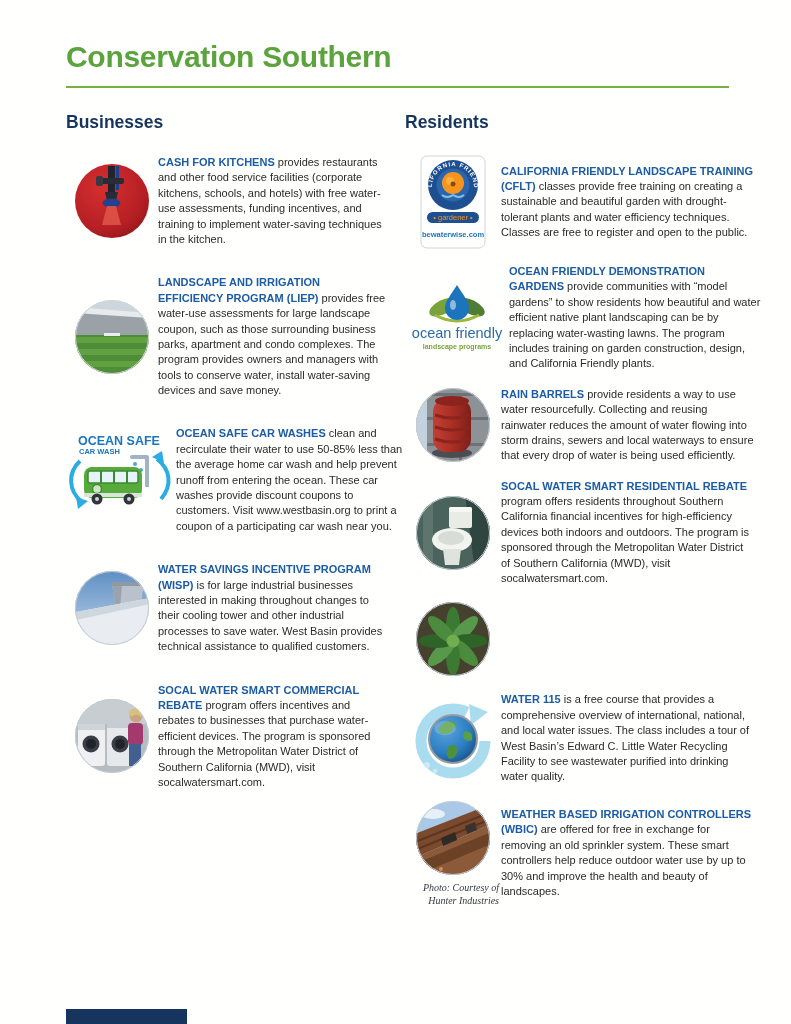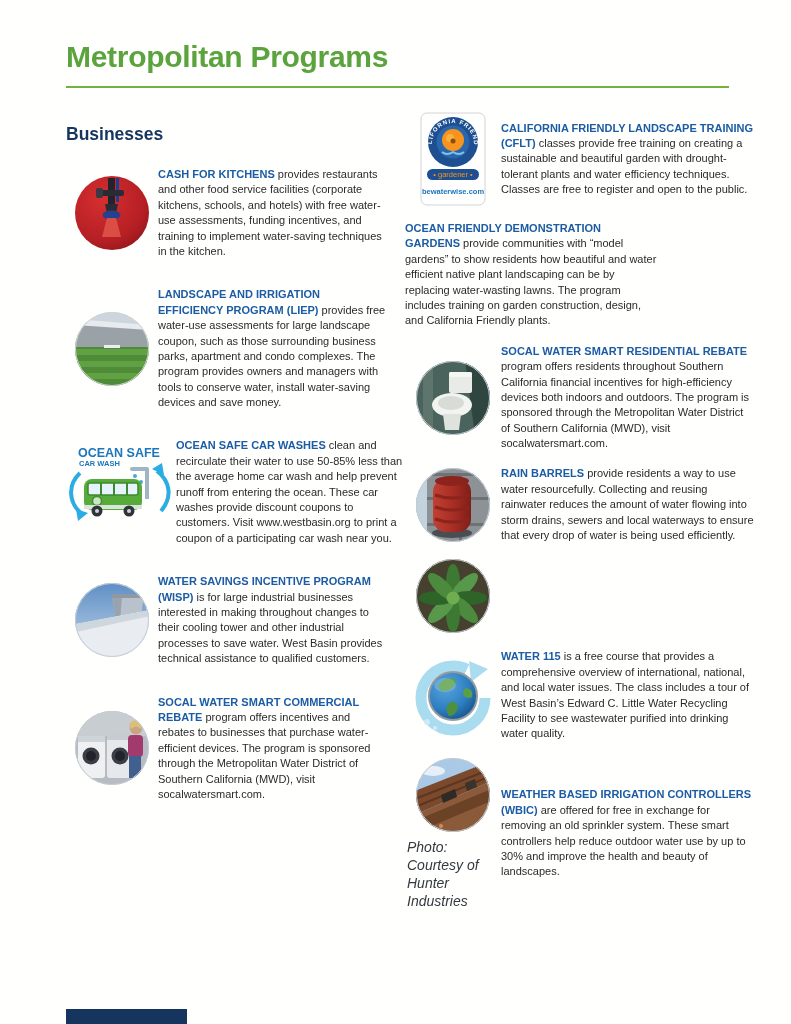--- a/index.html
+++ b/index.html
@@ -37,7 +37,7 @@
 
 <div class="page">
 
-  <h1 class="page-title">Metropolitan Programs</h1>
+  <h1 class="page-title">Conservation Southern</h1>
   <div class="rule"></div>
 
   <div class="columns">

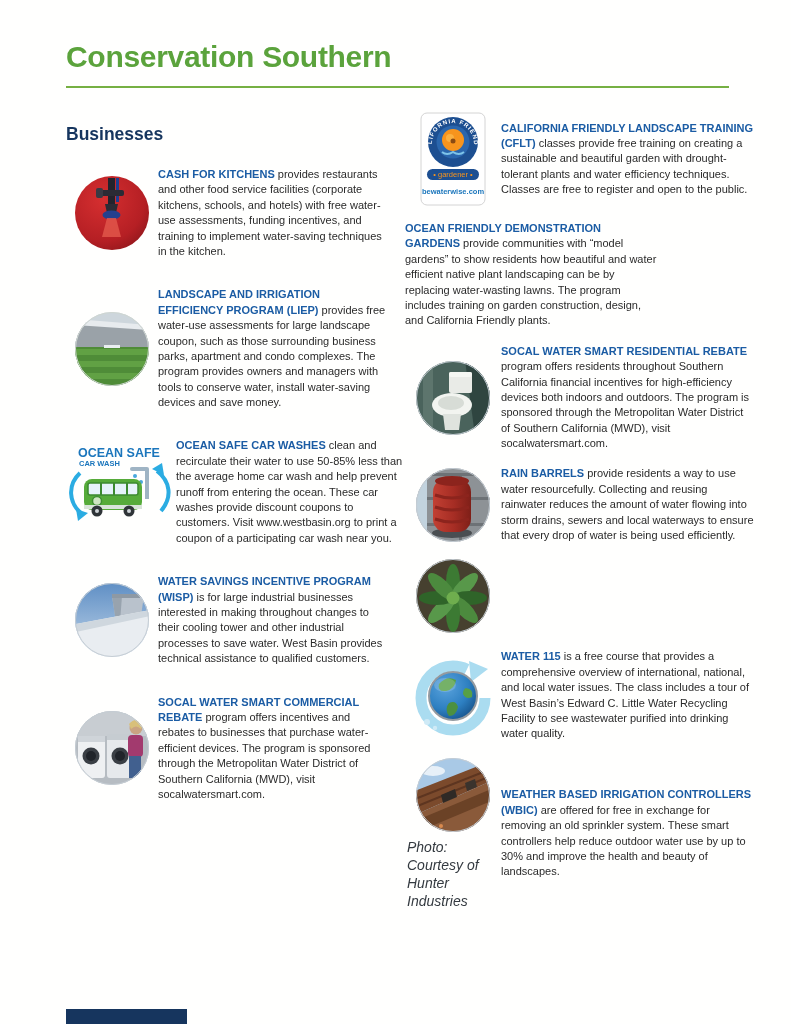--- a/index.html
+++ b/index.html
@@ -13,7 +13,7 @@
   }
   .rule{border-top:2px solid #76b043;margin:0 0 24px 0;height:0;}
   .columns{display:flex;}
-  .col-business{flex:0 0 330px;margin-top:12px;}
+  .col-business{flex:0 0 330px;}
   .col-residents{flex:1;}
   .col-header{font-size:17.5px;color:#16355e;font-weight:700;margin:0 0 22px 0;}
   .program{display:flex;align-items:center;}

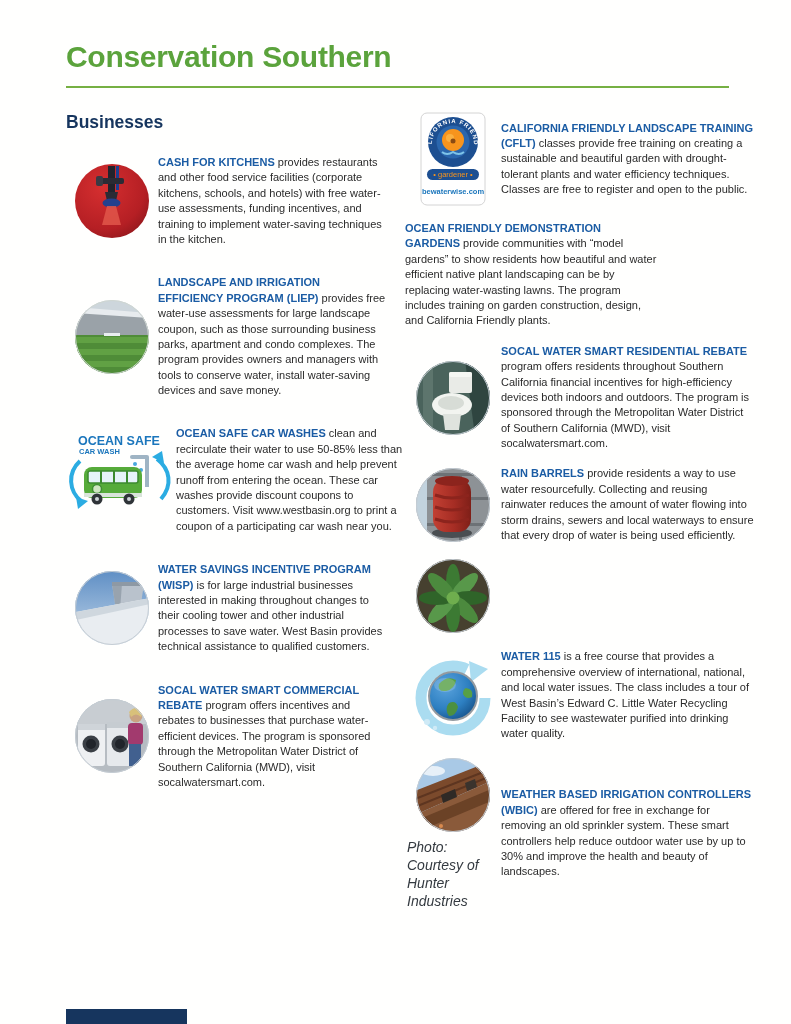--- a/index.html
+++ b/index.html
@@ -181,6 +181,7 @@
     </section>
 
     <section class="col-residents">
+      <h2 class="col-header">Residents</h2>
 
       <div class="program">
         <div class="icon-box">

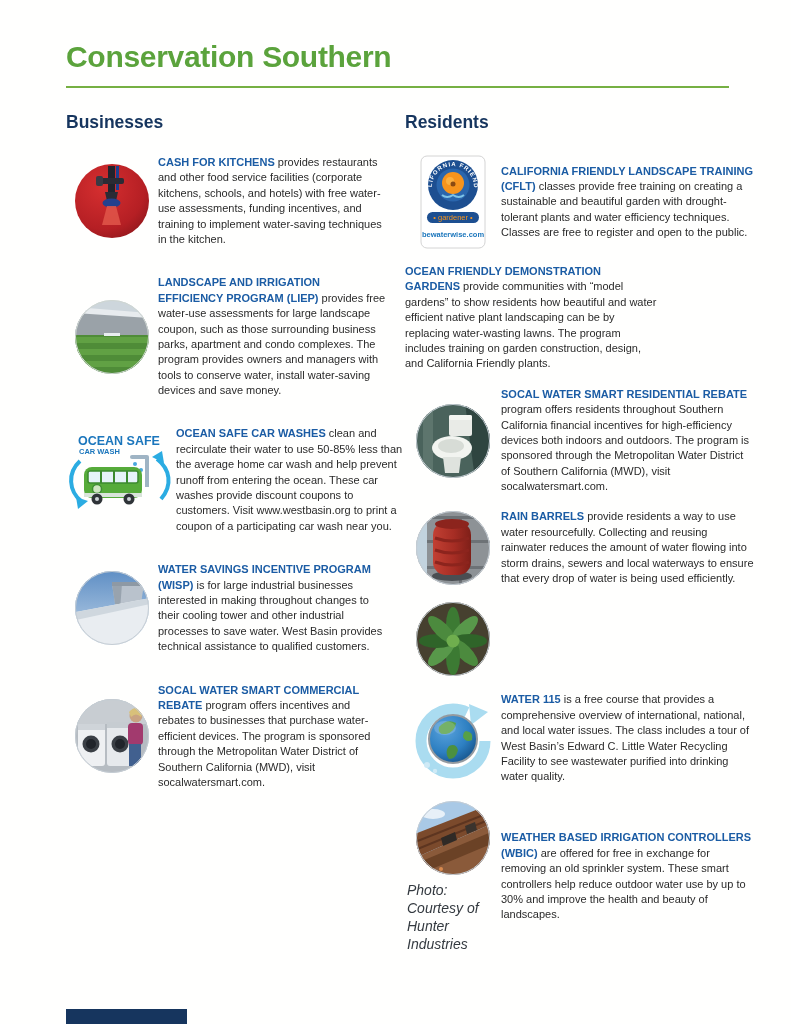--- a/index.html
+++ b/index.html
@@ -208,6 +208,17 @@
       </div>
 
       <div class="program">
+        <div class="icon-box">
+          <svg width="104" height="74" viewBox="0 0 104 74">
+            <ellipse cx="38" cy="26" rx="15" ry="7" fill="#7aa23c" transform="rotate(-28 38 26)"></ellipse>
+            <ellipse cx="66" cy="26" rx="15" ry="7" fill="#4f7d35" transform="rotate(28 66 26)"></ellipse>
+            <path d="M30 34 Q52 46 74 34" stroke="#9cb83c" stroke-width="3" fill="none"></path>
+            <path d="M52 4 C58 14 64 20 64 27 a12 12 0 1 1 -24 0 C40 20 46 14 52 4 Z" fill="#1c75bc"></path>
+            <ellipse cx="48" cy="24" rx="3" ry="5" fill="#ffffff" opacity="0.5"></ellipse>
+            <text x="52" y="57" font-size="14.5" fill="#2a6ca5" text-anchor="middle" font-family="Liberation Sans, sans-serif">ocean friendly</text>
+            <text x="52" y="68" font-size="7" font-weight="bold" fill="#7aa23c" text-anchor="middle" font-family="Liberation Sans, sans-serif">landscape programs</text>
+          </svg>
+        </div>
         <p class="desc"><strong class="ptitle">OCEAN FRIENDLY DEMONSTRATION GARDENS</strong> <span>provide communities with “model gardens” to show residents how beautiful and water efficient native plant landscaping can be by replacing water-wasting lawns. The program includes training on garden construction, design, and California Friendly plants.</span></p>
       </div>
 

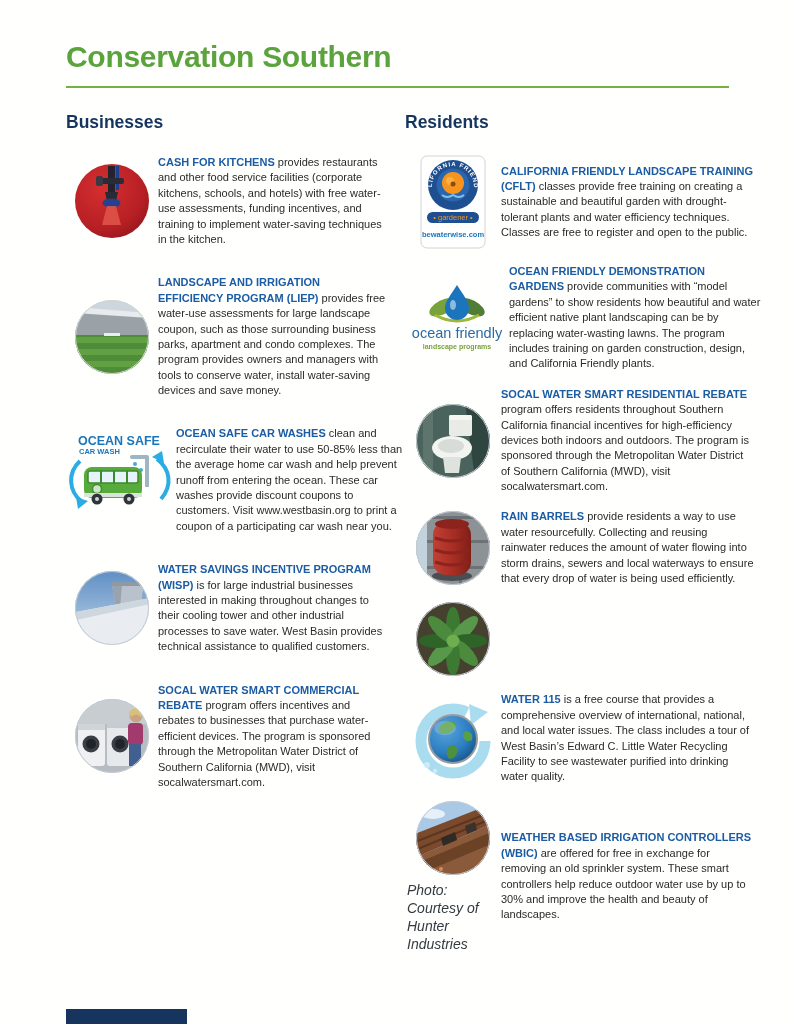--- a/index.html
+++ b/index.html
@@ -226,30 +226,6 @@
         <div class="icon-box">
           <svg width="76" height="76" viewBox="0 0 76 76">
             <defs>
-                <clipPath id="c5">
-                  <circle cx="38" cy="38" r="37"></circle>
-                </clipPath>
-              </defs>
-            <g clip-path="url(#c5)">
-              <rect width="76" height="76" fill="#4a635c"></rect>
-              <polygon points="50,0 76,0 76,76 60,76" fill="#2f4540"></polygon>
-              <rect x="8" y="0" width="10" height="76" fill="#5d756d"></rect>
-              <rect x="34" y="12" width="23" height="21" rx="2" fill="#e9ebe7"></rect>
-              <rect x="34" y="12" width="23" height="5" rx="2" fill="#f5f7f3"></rect>
-              <ellipse cx="37" cy="45" rx="20" ry="12" fill="#f2f4f0"></ellipse>
-              <ellipse cx="36" cy="43" rx="13" ry="7" fill="#d7dcd6"></ellipse>
-              <path d="M28 54 h18 l-2 16 h-14 z" fill="#dfe3de"></path>
-            </g>
-            <circle cx="38" cy="38" r="36.5" fill="none" stroke="#c5cdd4" stroke-width="1"></circle>
-          </svg>
-        </div>
-        <p class="desc"><strong class="ptitle">SOCAL WATER SMART RESIDENTIAL REBATE</strong> <span>program offers residents throughout Southern California financial incentives for high-efficiency devices both indoors and outdoors. The program is sponsored through the Metropolitan Water District of Southern California (MWD), visit socalwatersmart.com.</span></p>
-      </div>
-
-      <div class="program">
-        <div class="icon-box">
-          <svg width="76" height="76" viewBox="0 0 76 76">
-            <defs>
               <clipPath id="c4">
                   <circle cx="38" cy="38" r="37"></circle>
                 </clipPath>
@@ -283,6 +259,30 @@
         <div class="icon-box">
           <svg width="76" height="76" viewBox="0 0 76 76">
             <defs>
+                <clipPath id="c5">
+                  <circle cx="38" cy="38" r="37"></circle>
+                </clipPath>
+              </defs>
+            <g clip-path="url(#c5)">
+              <rect width="76" height="76" fill="#4a635c"></rect>
+              <polygon points="50,0 76,0 76,76 60,76" fill="#2f4540"></polygon>
+              <rect x="8" y="0" width="10" height="76" fill="#5d756d"></rect>
+              <rect x="34" y="12" width="23" height="21" rx="2" fill="#e9ebe7"></rect>
+              <rect x="34" y="12" width="23" height="5" rx="2" fill="#f5f7f3"></rect>
+              <ellipse cx="37" cy="45" rx="20" ry="12" fill="#f2f4f0"></ellipse>
+              <ellipse cx="36" cy="43" rx="13" ry="7" fill="#d7dcd6"></ellipse>
+              <path d="M28 54 h18 l-2 16 h-14 z" fill="#dfe3de"></path>
+            </g>
+            <circle cx="38" cy="38" r="36.5" fill="none" stroke="#c5cdd4" stroke-width="1"></circle>
+          </svg>
+        </div>
+        <p class="desc"><strong class="ptitle">SOCAL WATER SMART RESIDENTIAL REBATE</strong> <span>program offers residents throughout Southern California financial incentives for high-efficiency devices both indoors and outdoors. The program is sponsored through the Metropolitan Water District of Southern California (MWD), visit socalwatersmart.com.</span></p>
+      </div>
+
+      <div class="program">
+        <div class="icon-box">
+          <svg width="76" height="76" viewBox="0 0 76 76">
+            <defs>
                 <clipPath id="c6">
                   <circle cx="38" cy="38" r="37"></circle>
                 </clipPath>

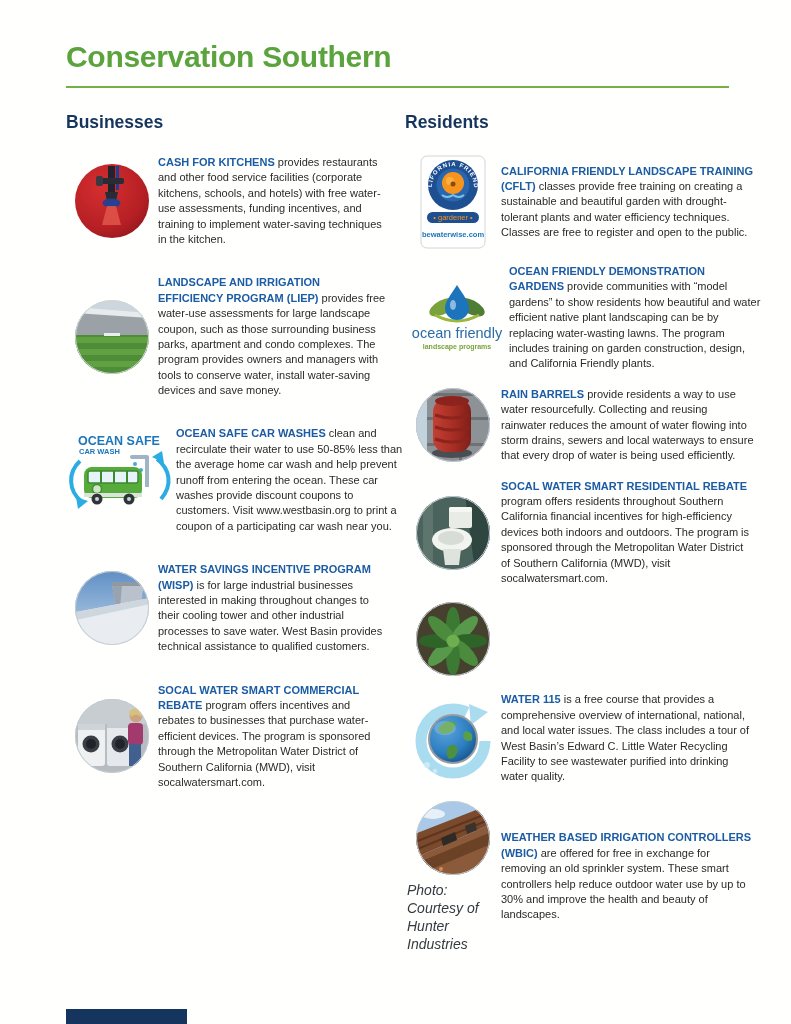--- a/index.html
+++ b/index.html
@@ -26,8 +26,8 @@
   .col-residents .desc{width:253px;}
   .ptitle{color:#1b5ca4;font-weight:700;}
   .photo-caption{
-    font-size:14px;font-style:italic;color:#343a40;text-align:left;
-    margin-top:5px;line-height:1.3;width:92px;
+    font-size:10px;font-style:italic;color:#343a40;text-align:right;
+    margin-top:5px;line-height:1.3;width:92px;font-family:Liberation Serif, serif;
   }
   .footer-bar{position:absolute;left:66px;bottom:0;width:121px;height:15px;background:#16355e;}
   svg{display:block;}

